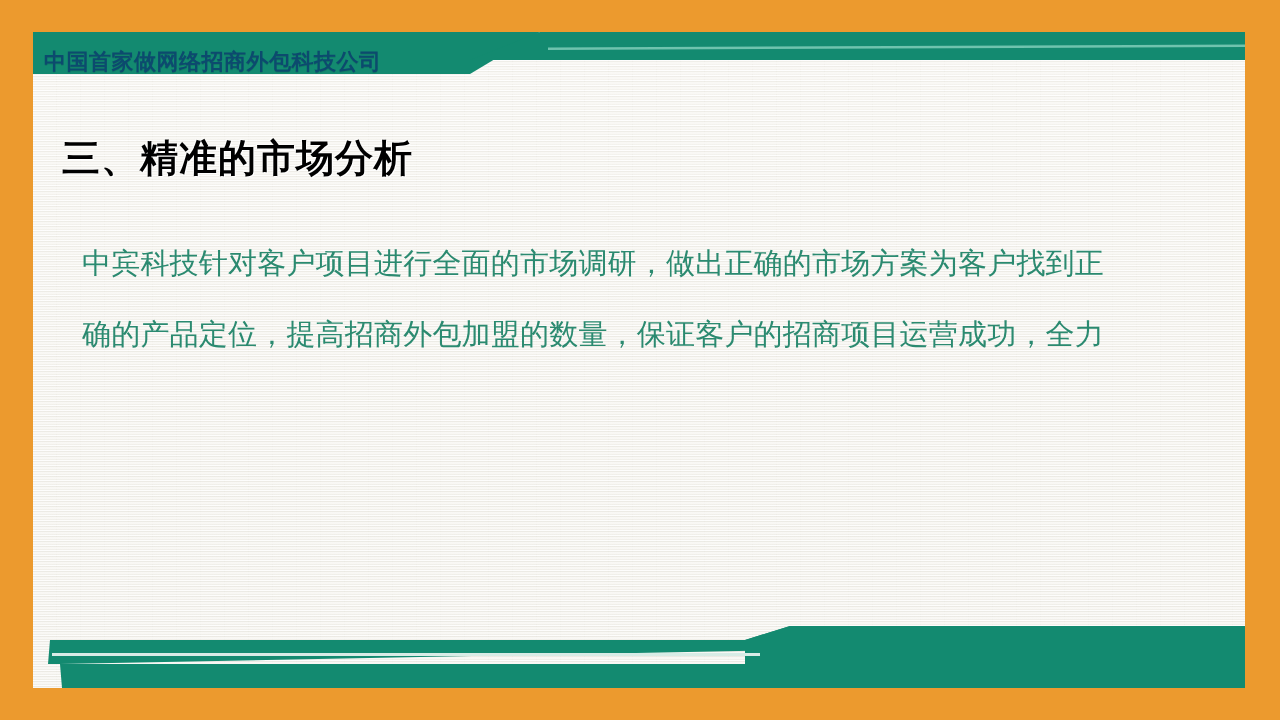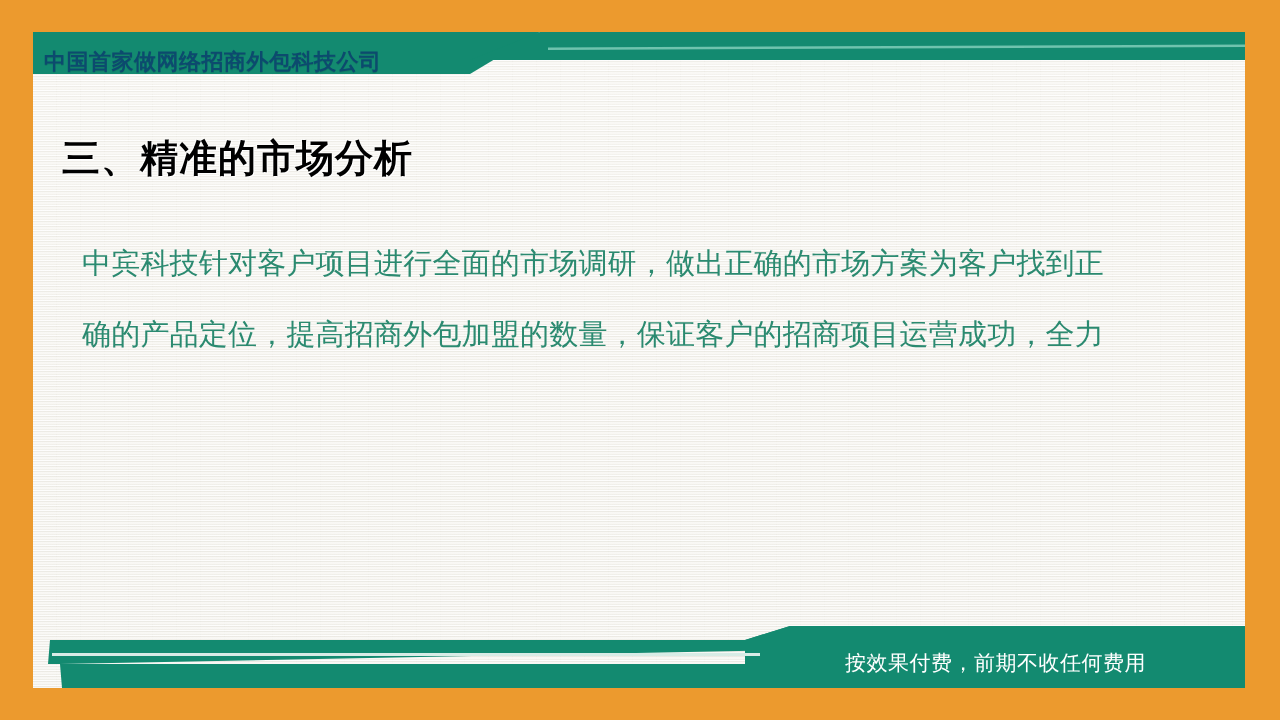--- a/index.html
+++ b/index.html
@@ -197,7 +197,6 @@
     <polygon points="52,33 760,33 760,36 52,36" fill="#d8ece6"></polygon>
   </svg>
 
-  <div class="footer-text">按效果付费，前期不收任何费用</div>
 
 </div>
 

